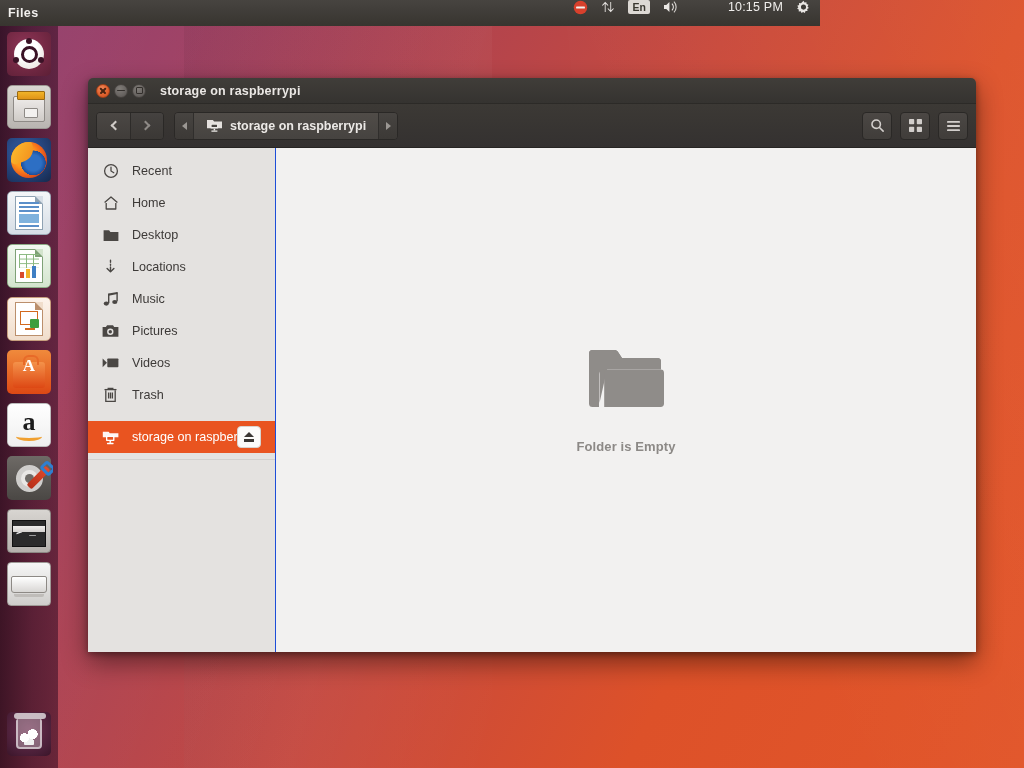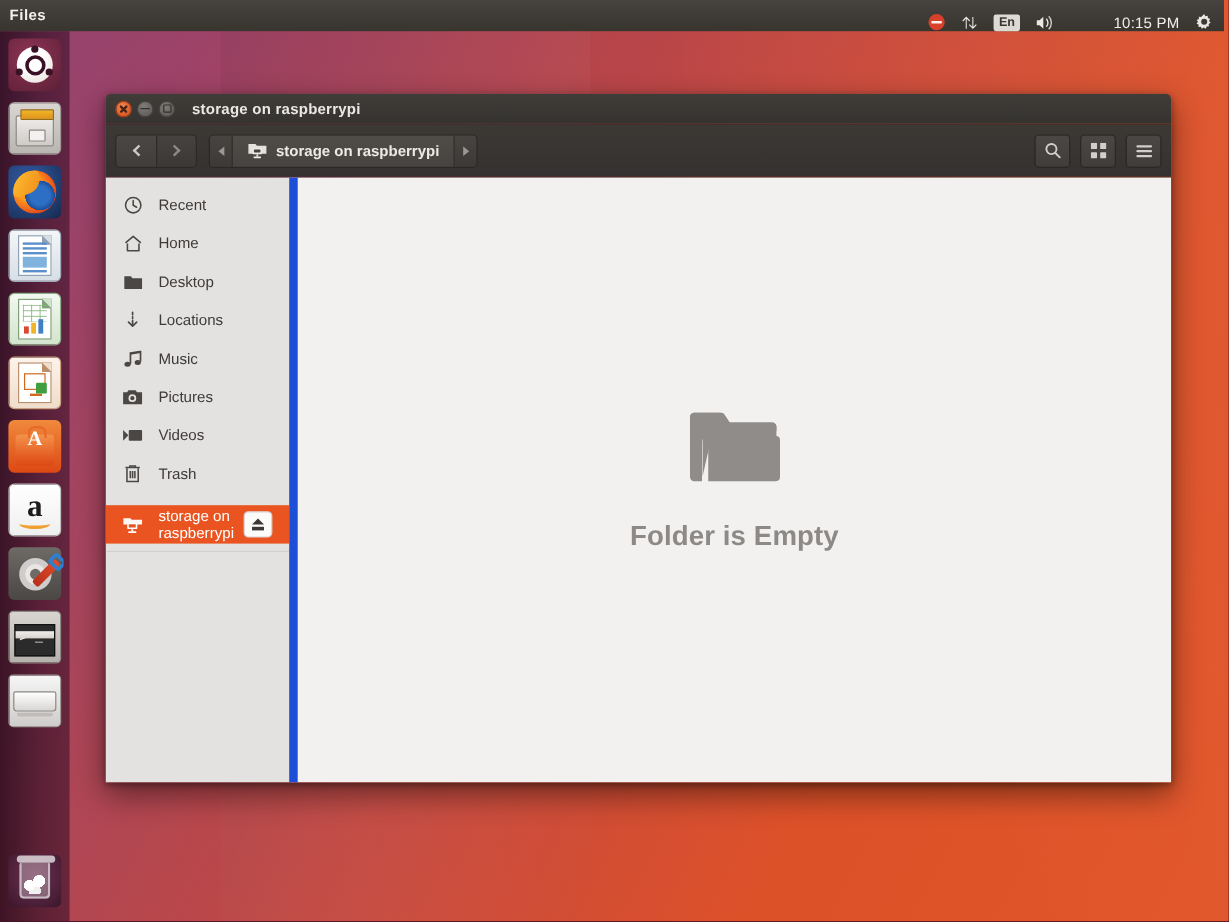--- a/index.html
+++ b/index.html
@@ -34,7 +34,7 @@
 
   
   #top-panel {
-    position:absolute; left:0; top:0; width:1020px; height:26px;
+    position:absolute; left:0; top:0; width:820px; height:26px;
     background: linear-gradient(to bottom, #474440 0%, #3f3c38 50%, #38352f 100%);
     display:flex; align-items:center; color:#e8e6e4;
     font-size:12.5px; z-index:50;

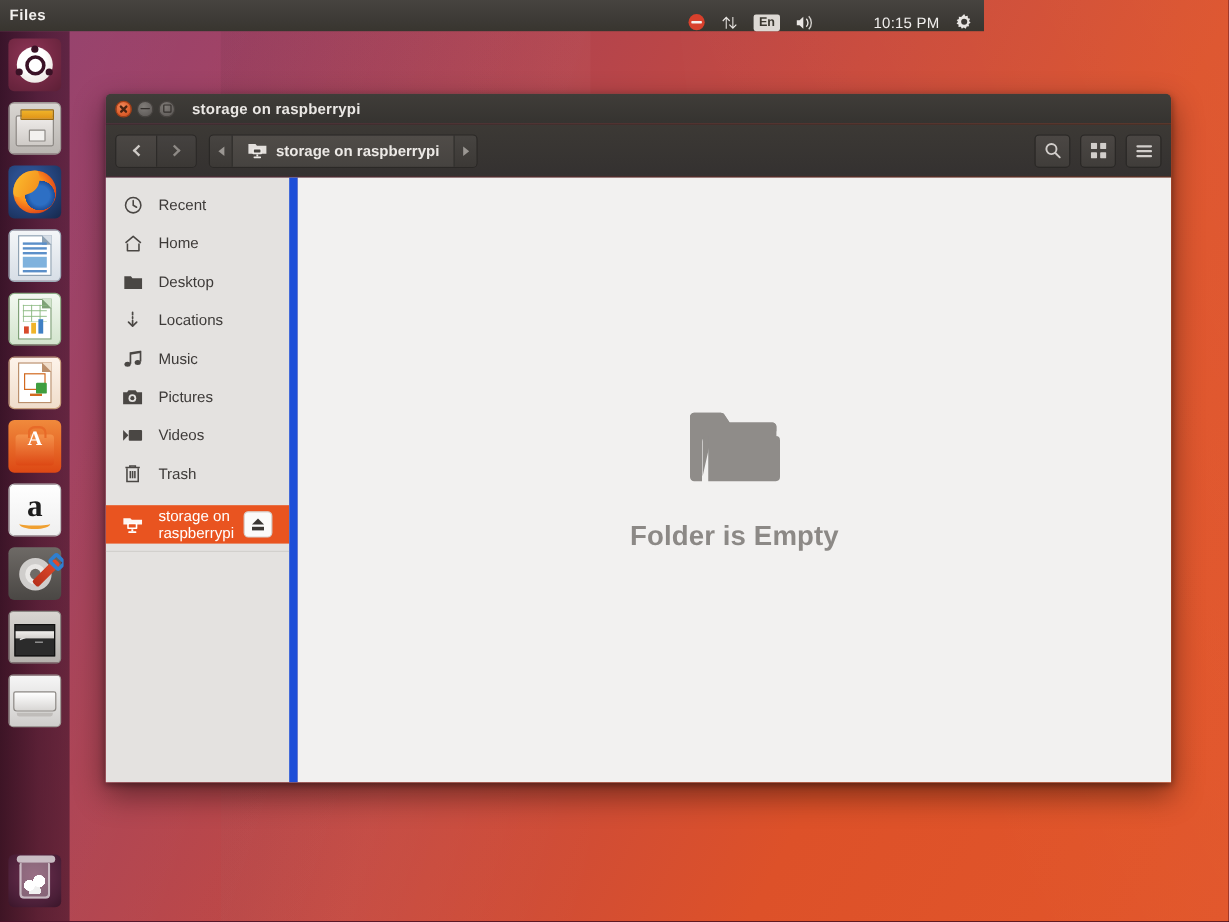--- a/index.html
+++ b/index.html
@@ -44,7 +44,7 @@
     color:#f2f0ee; font-size:12.5px;
   }
   #tray { margin-left:auto; display:flex; align-items:center; gap:13px; padding-right:9px; }
-  #tray .tray-item { display:flex; align-items:flex-end; height:26px; }
+  #tray .tray-item { display:flex; align-items:flex-start; height:26px; }
   #tray .clock { font-size:12.5px; color:#f0eeec; letter-spacing:0.2px;margin-left:36px; }
   .kbd-ind {
     background:#ddd9d4; color:#3a372f; font-size:10.5px; font-weight:bold;

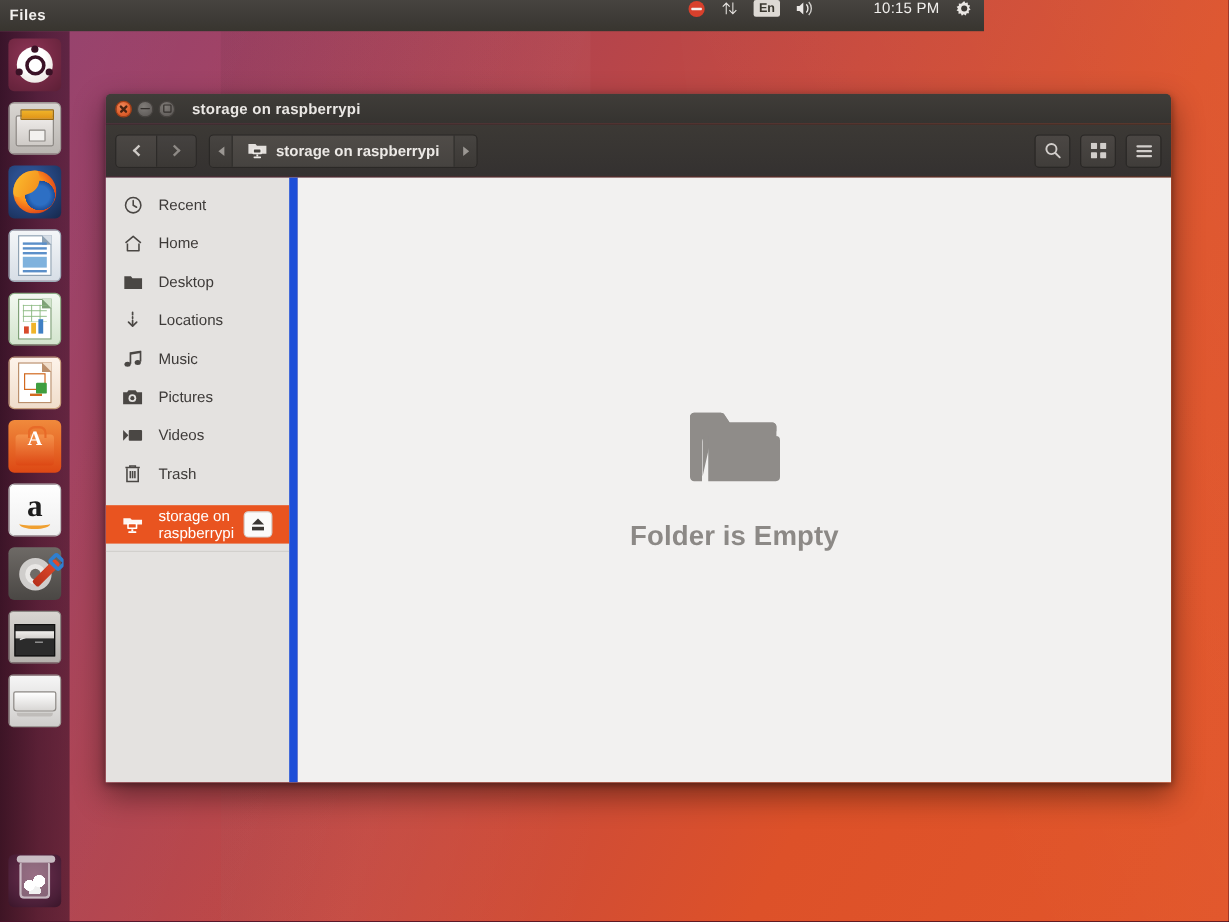--- a/index.html
+++ b/index.html
@@ -248,7 +248,7 @@
 
   
   #sidebar {
-    width:160px; background:#e4e2e0; border-right:7px solid #1d4ed8;
+    width:188px; background:#e4e2e0; border-right:1px solid #1d4ed8;
     padding-top:7px; overflow:hidden; position:relative;
   }
   .side-item {

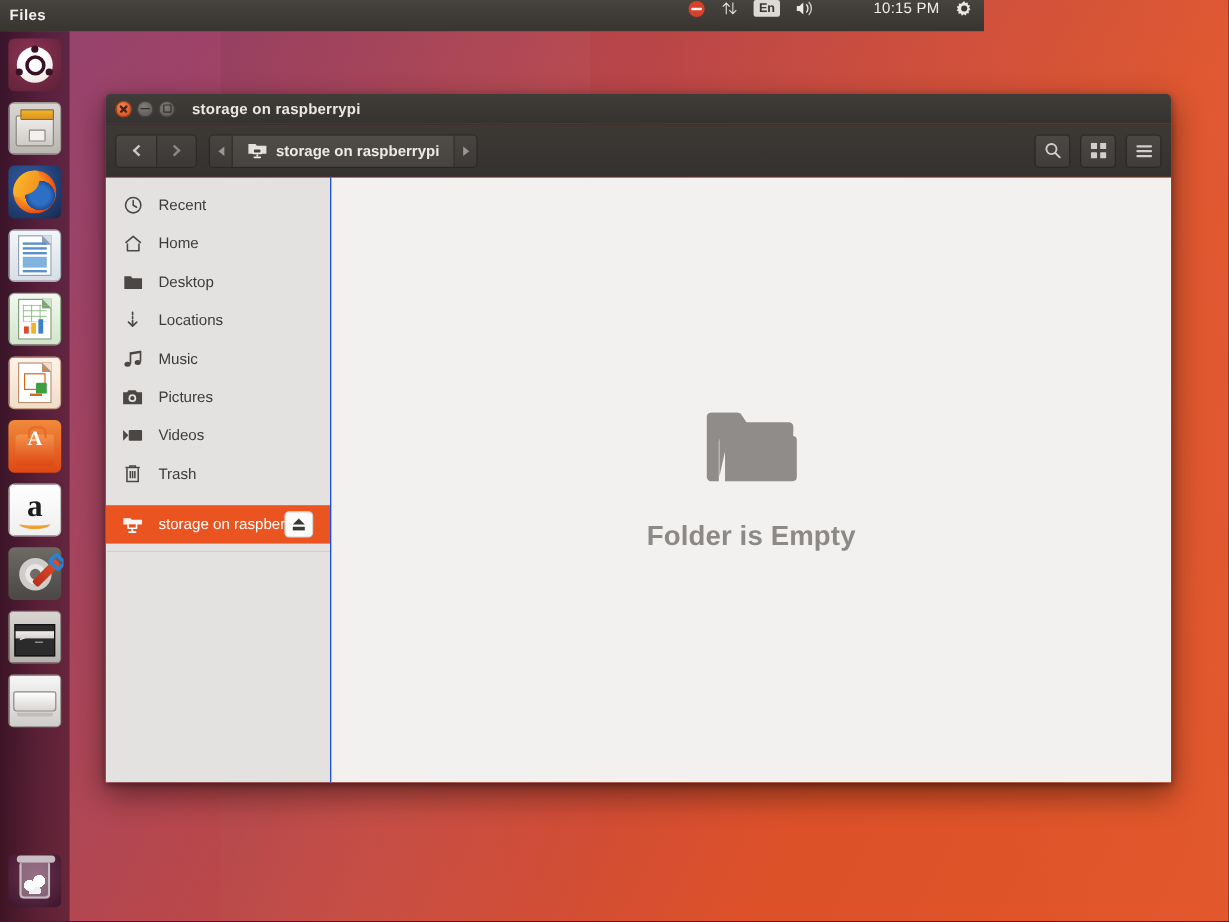--- a/index.html
+++ b/index.html
@@ -275,7 +275,7 @@
     align-items:center; justify-content:center;
   }
   #empty-folder-icon { margin-bottom:22px; }
-  #empty-label { color:#8c8986; font-size:23px; font-weight:bold; letter-spacing:0.1px; }
+  #empty-label { color:#8c8986; font-size:13px; font-weight:bold; letter-spacing:0.1px; }
 
   svg { display:block; }
 </style>

